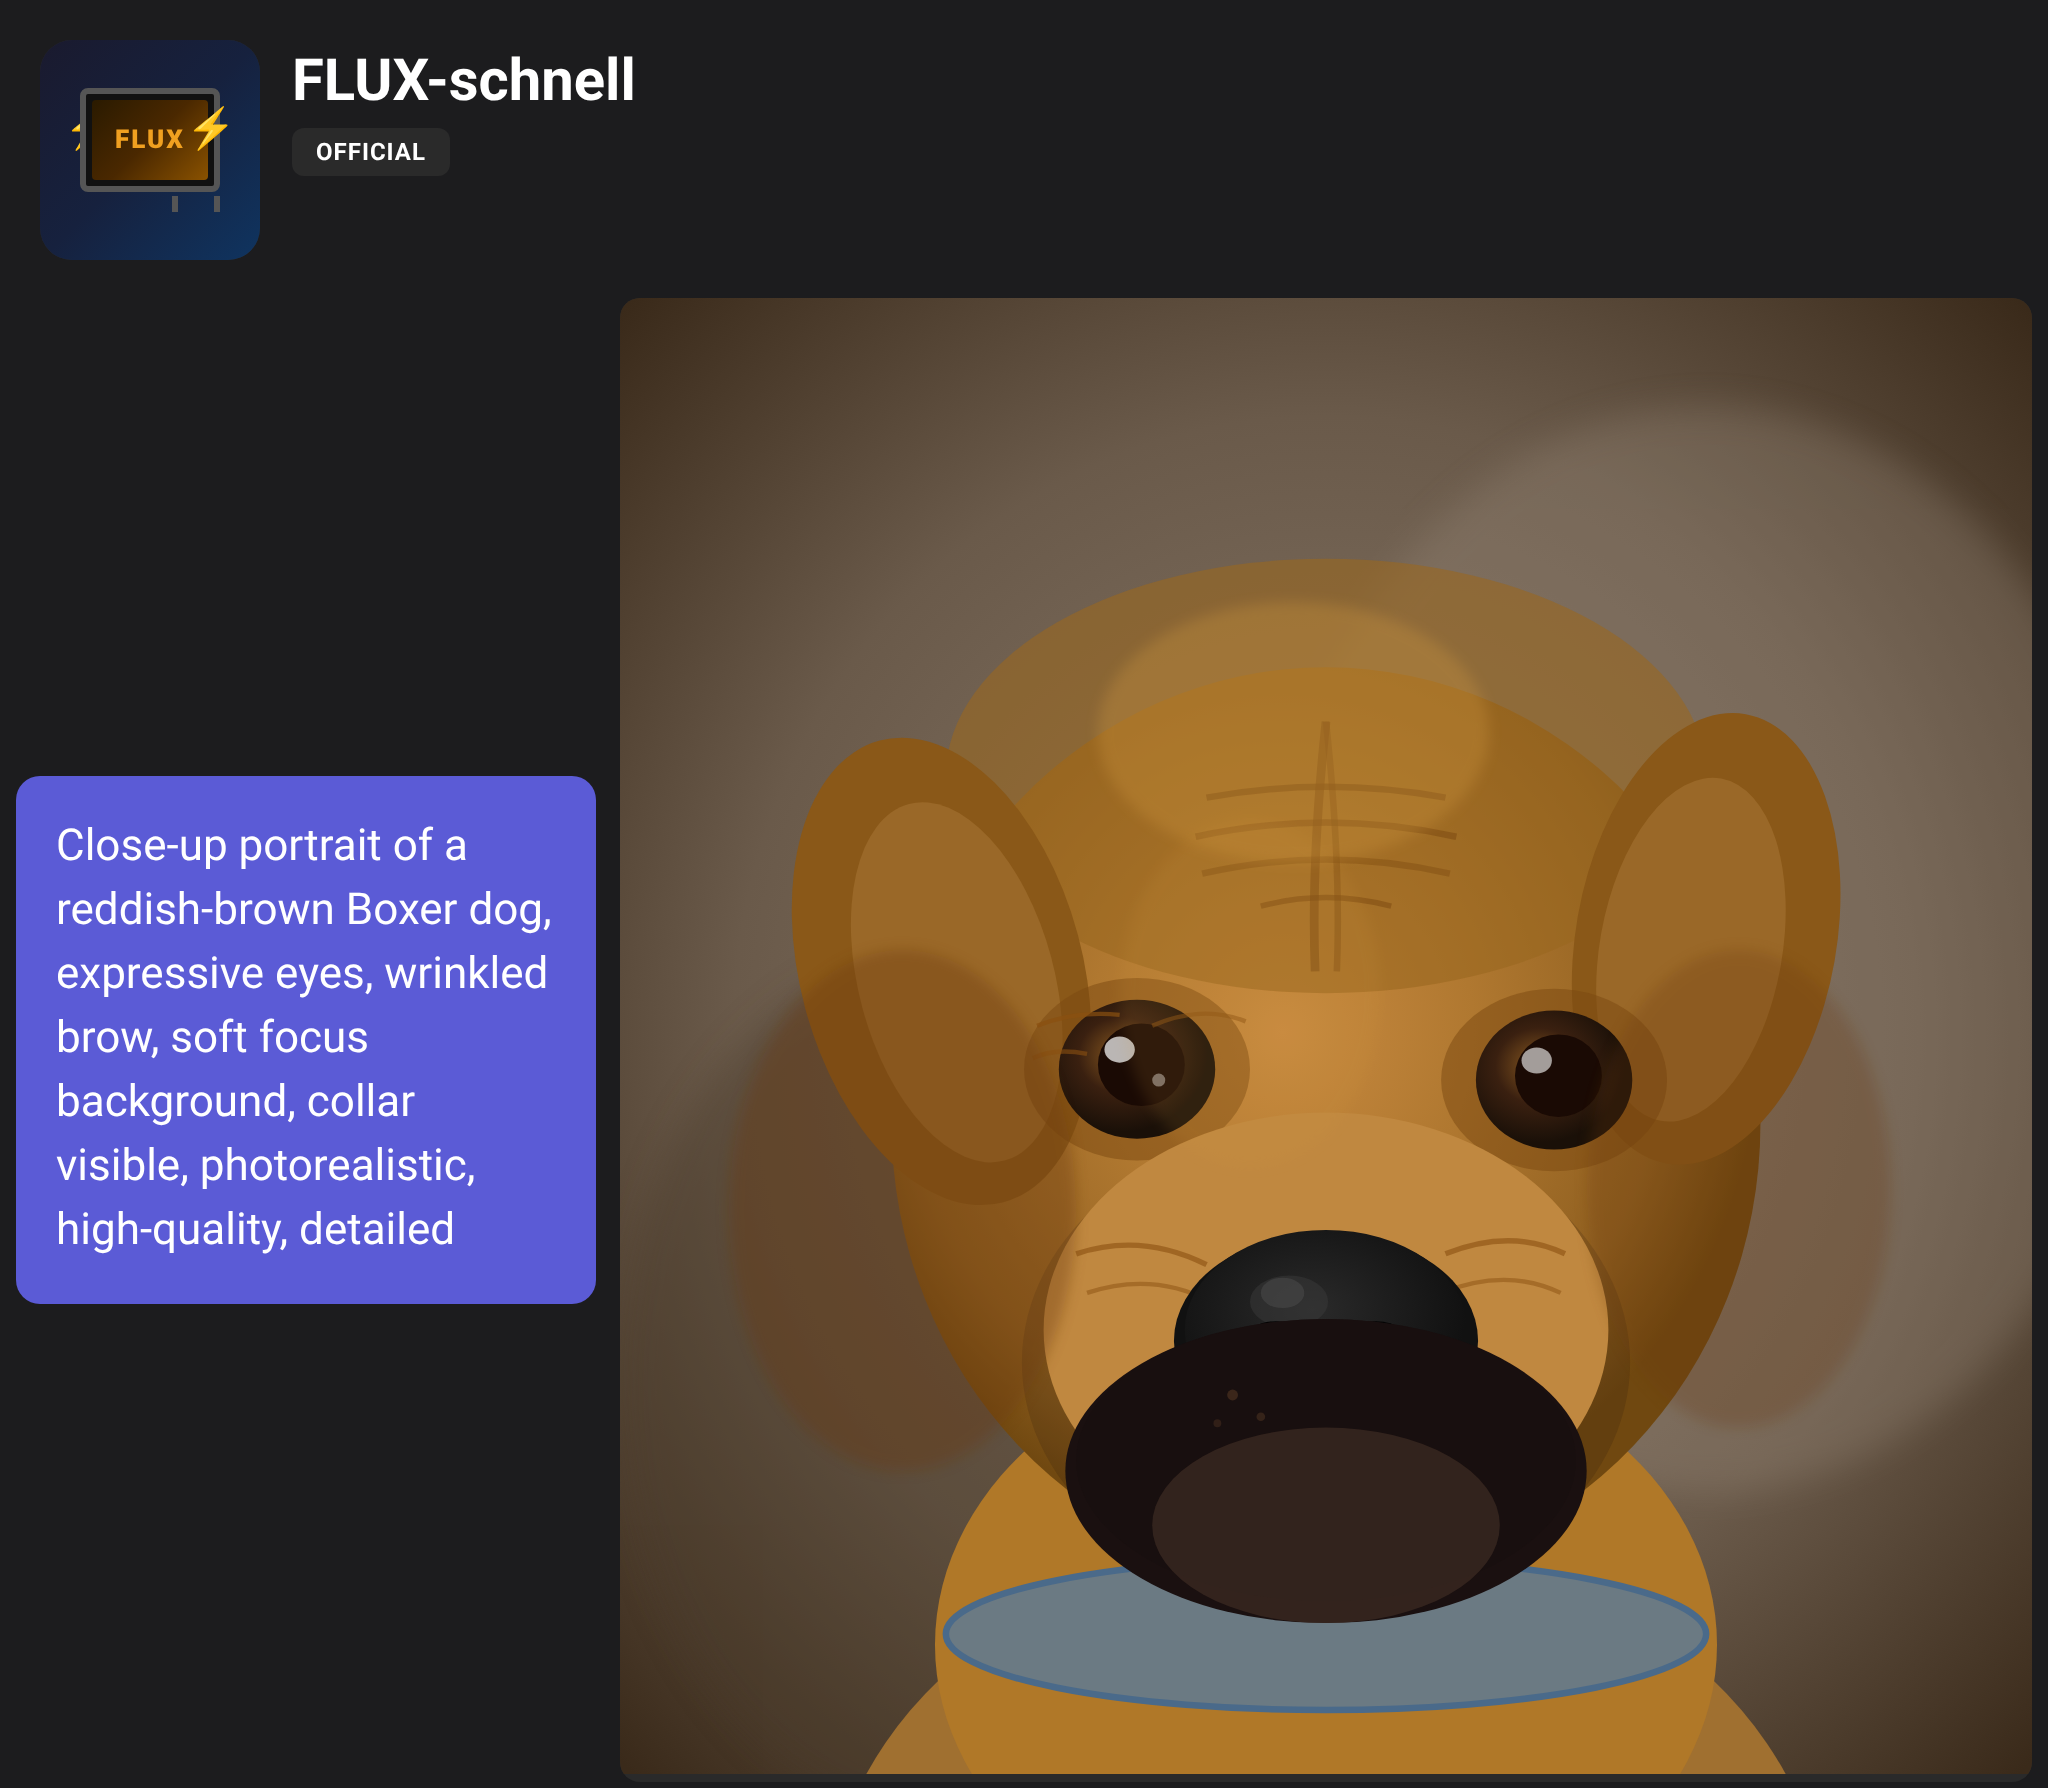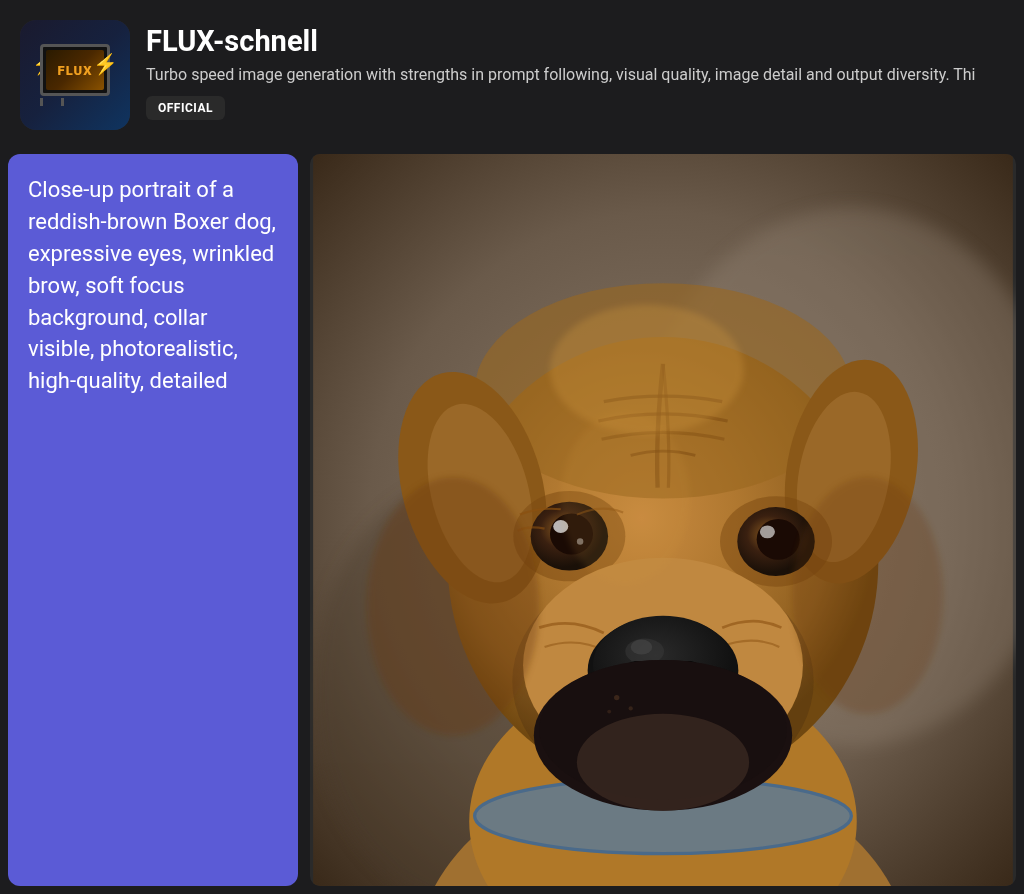--- a/index.html
+++ b/index.html
@@ -62,7 +62,7 @@
       position: relative;
       display: flex;
       flex-direction: column;
-      align-items: flex-start;
+      align-items: flex-end;
     }
 
     .tv-screen {

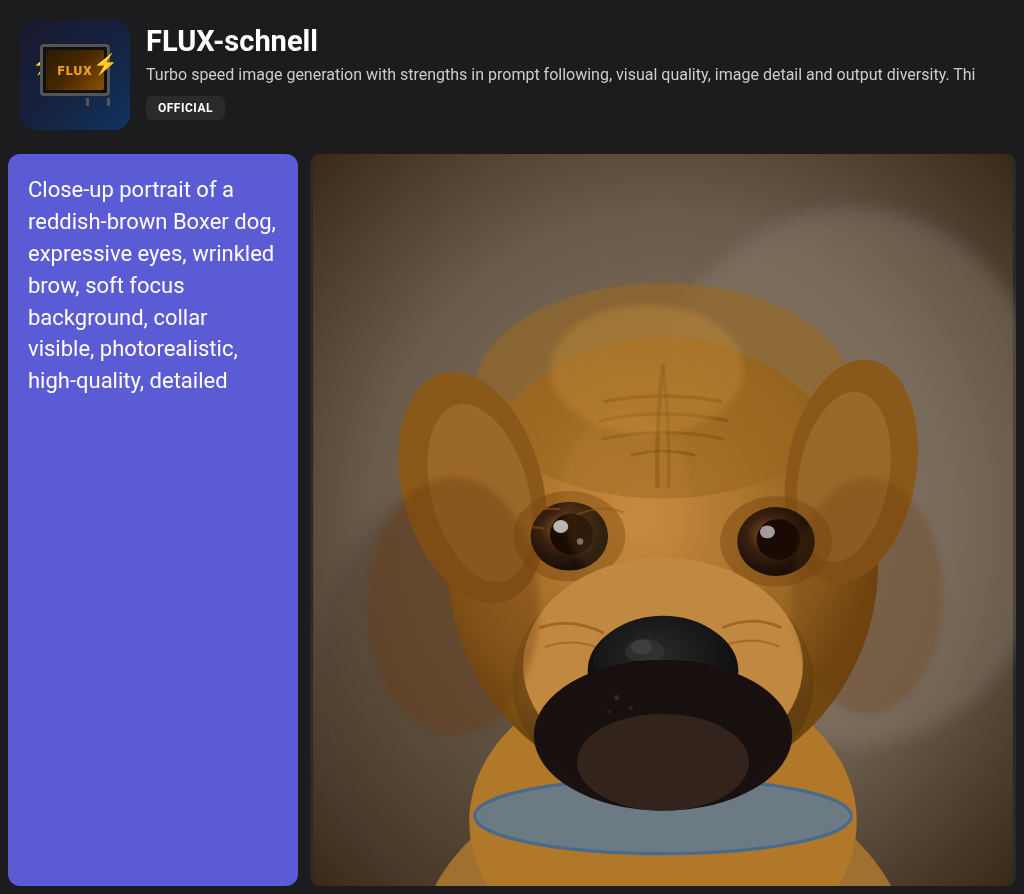--- a/index.html
+++ b/index.html
@@ -221,7 +221,6 @@
 
     <div class="header-text">
       <div class="app-title">FLUX-schnell</div>
-      <div class="app-description">Turbo speed image generation with strengths in prompt following, visual quality, image detail and output diversity. Thi</div>
       <span class="official-badge">OFFICIAL</span>
     </div>
   </div>

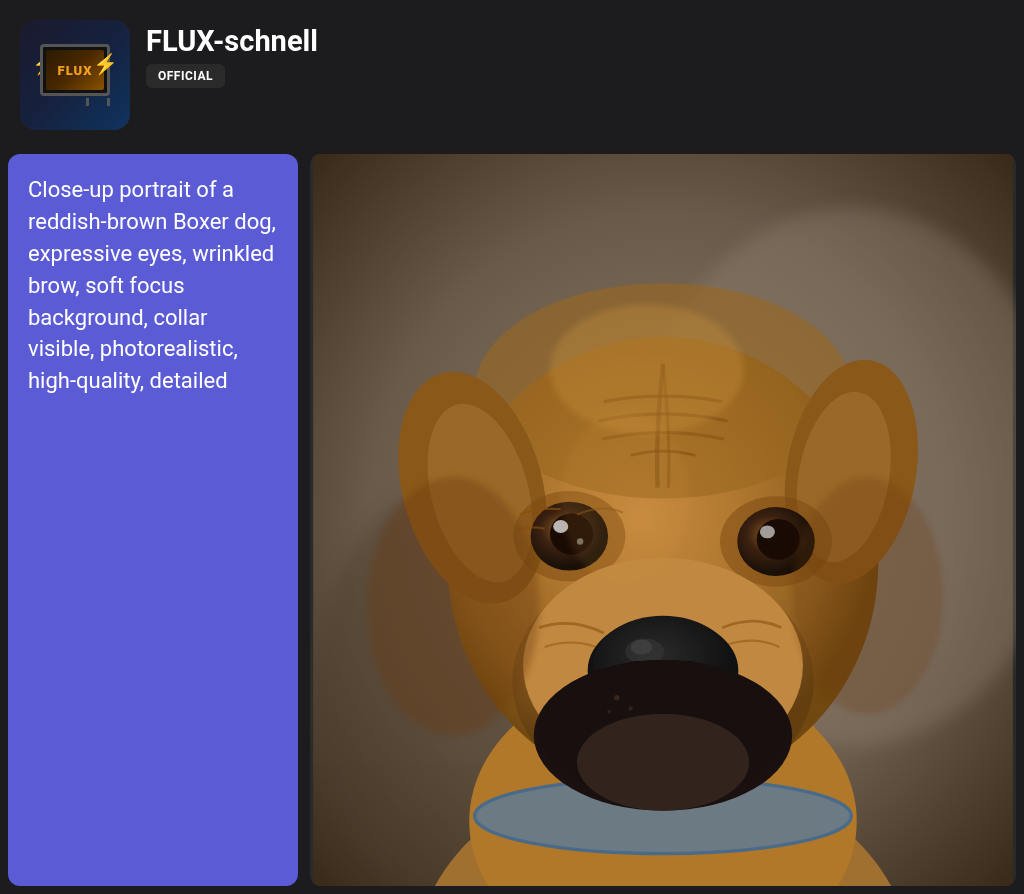--- a/index.html
+++ b/index.html
@@ -154,6 +154,7 @@
       display: flex;
       flex: 1;
       overflow: hidden;
+      align-items: center;
     }
 
     

